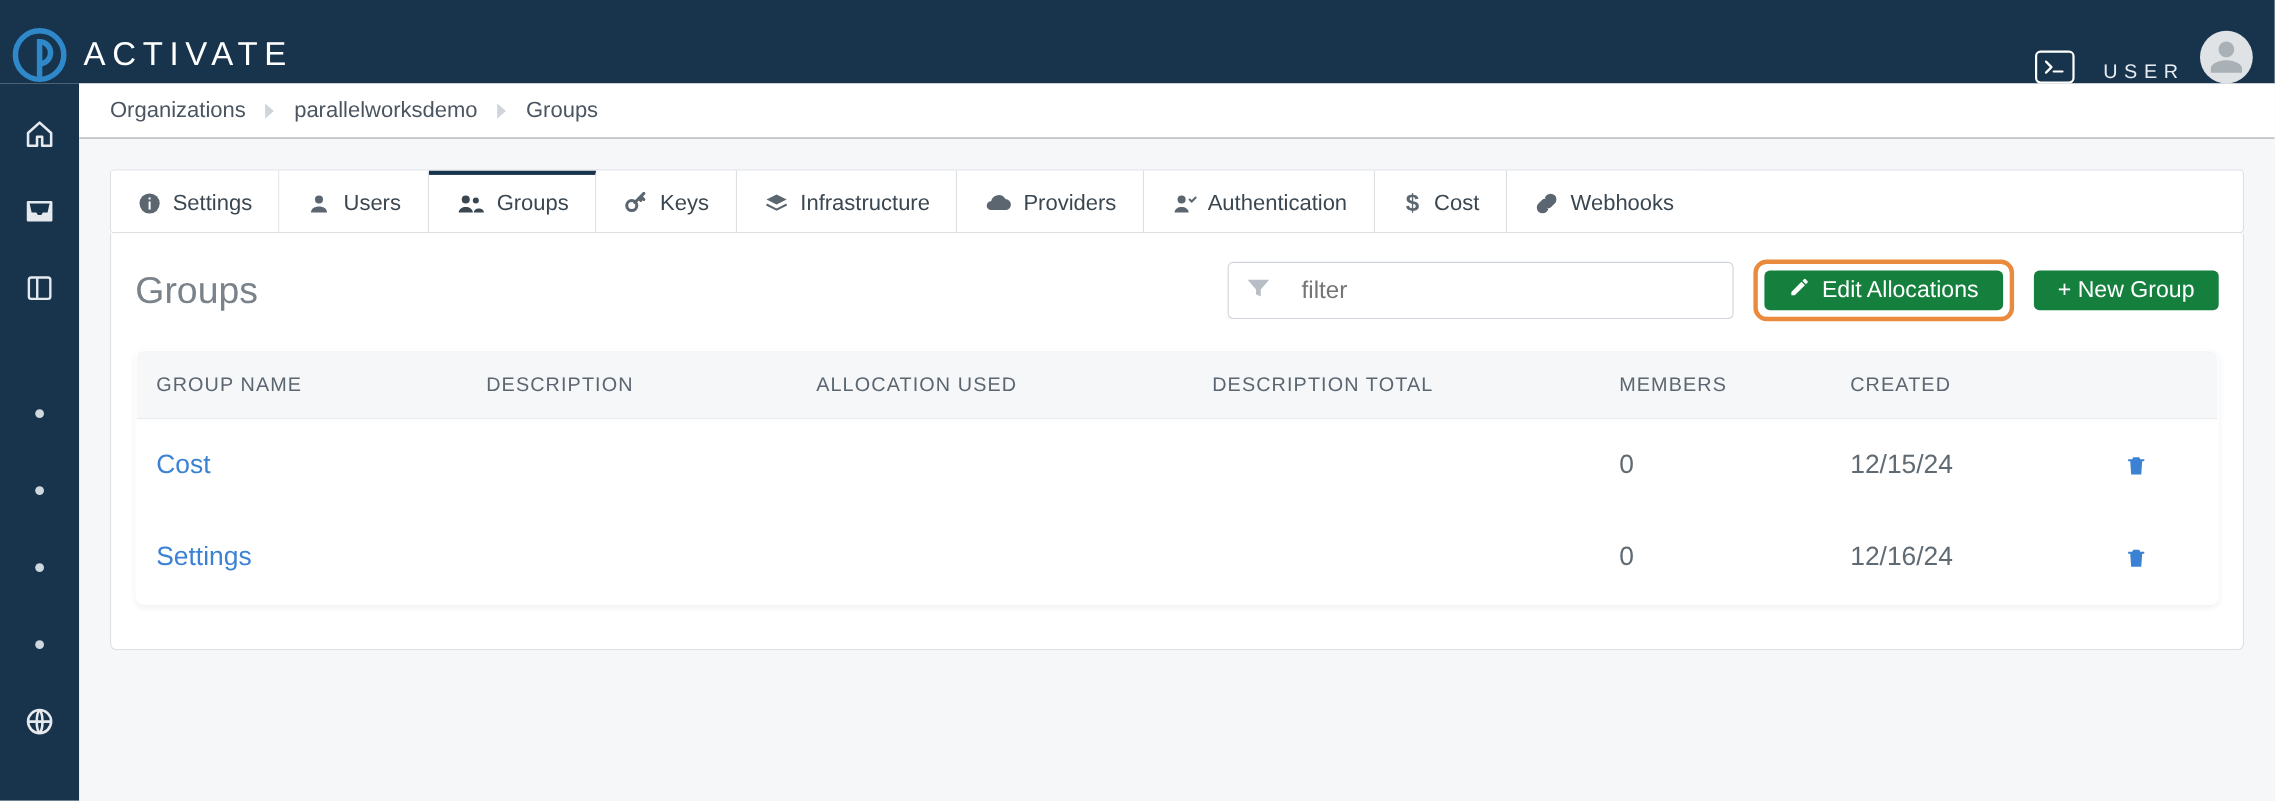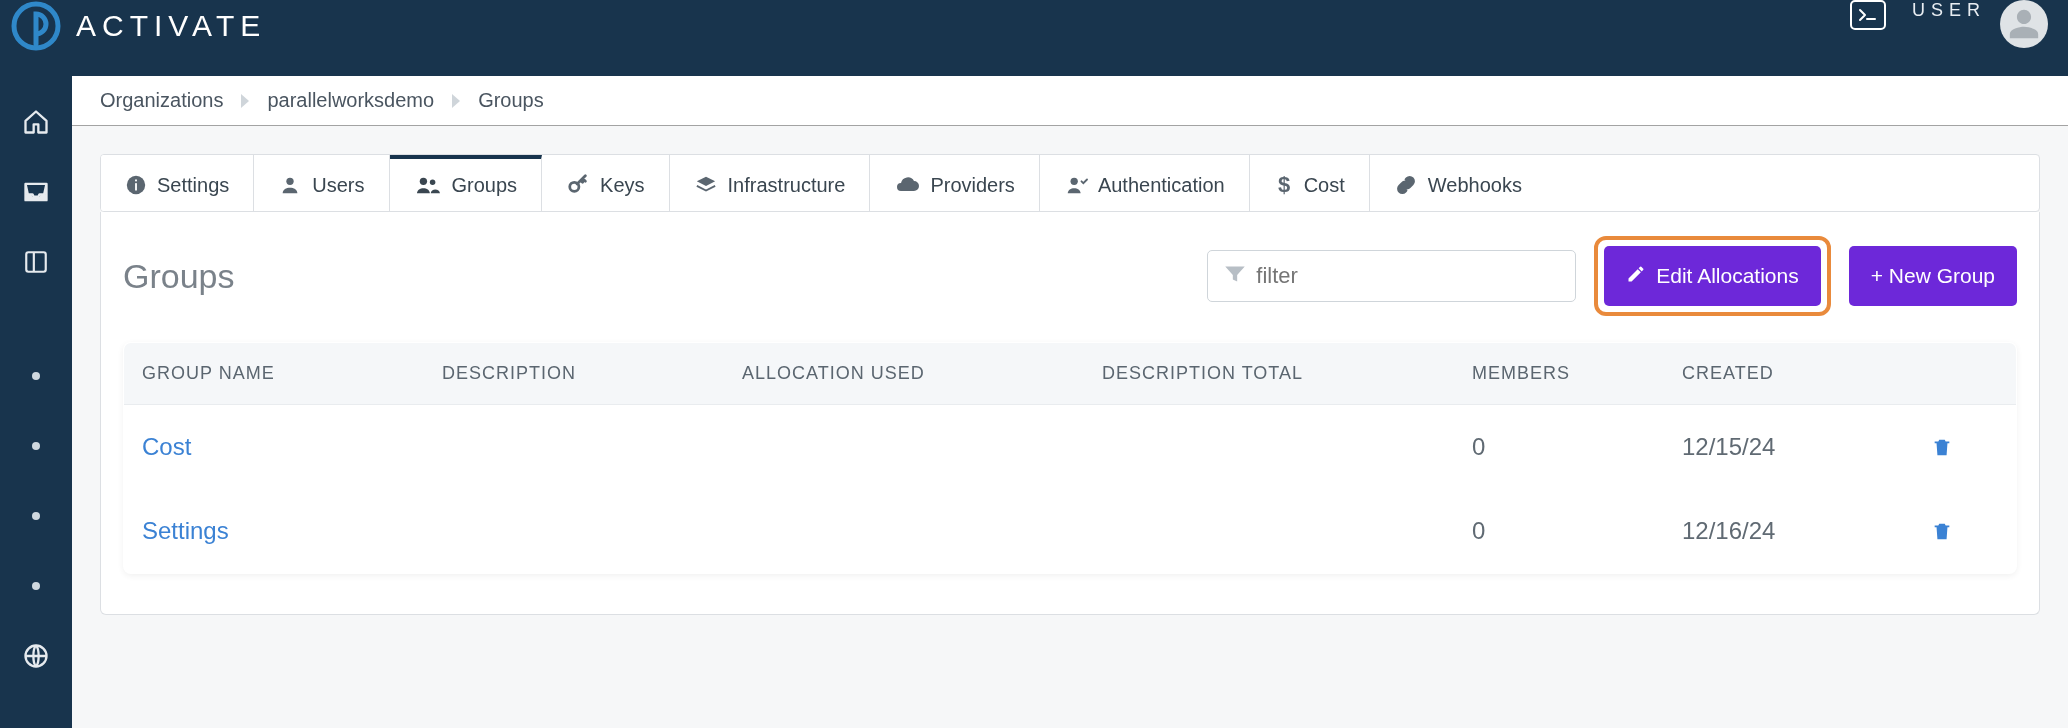--- a/index.html
+++ b/index.html
@@ -9,7 +9,7 @@
     height: 76px;
     background: #18344d;
     display: flex;
-    align-items: flex-start;
+    align-items: flex-end;
     padding: 0 20px 0 10px;
     color: #fff;
   }

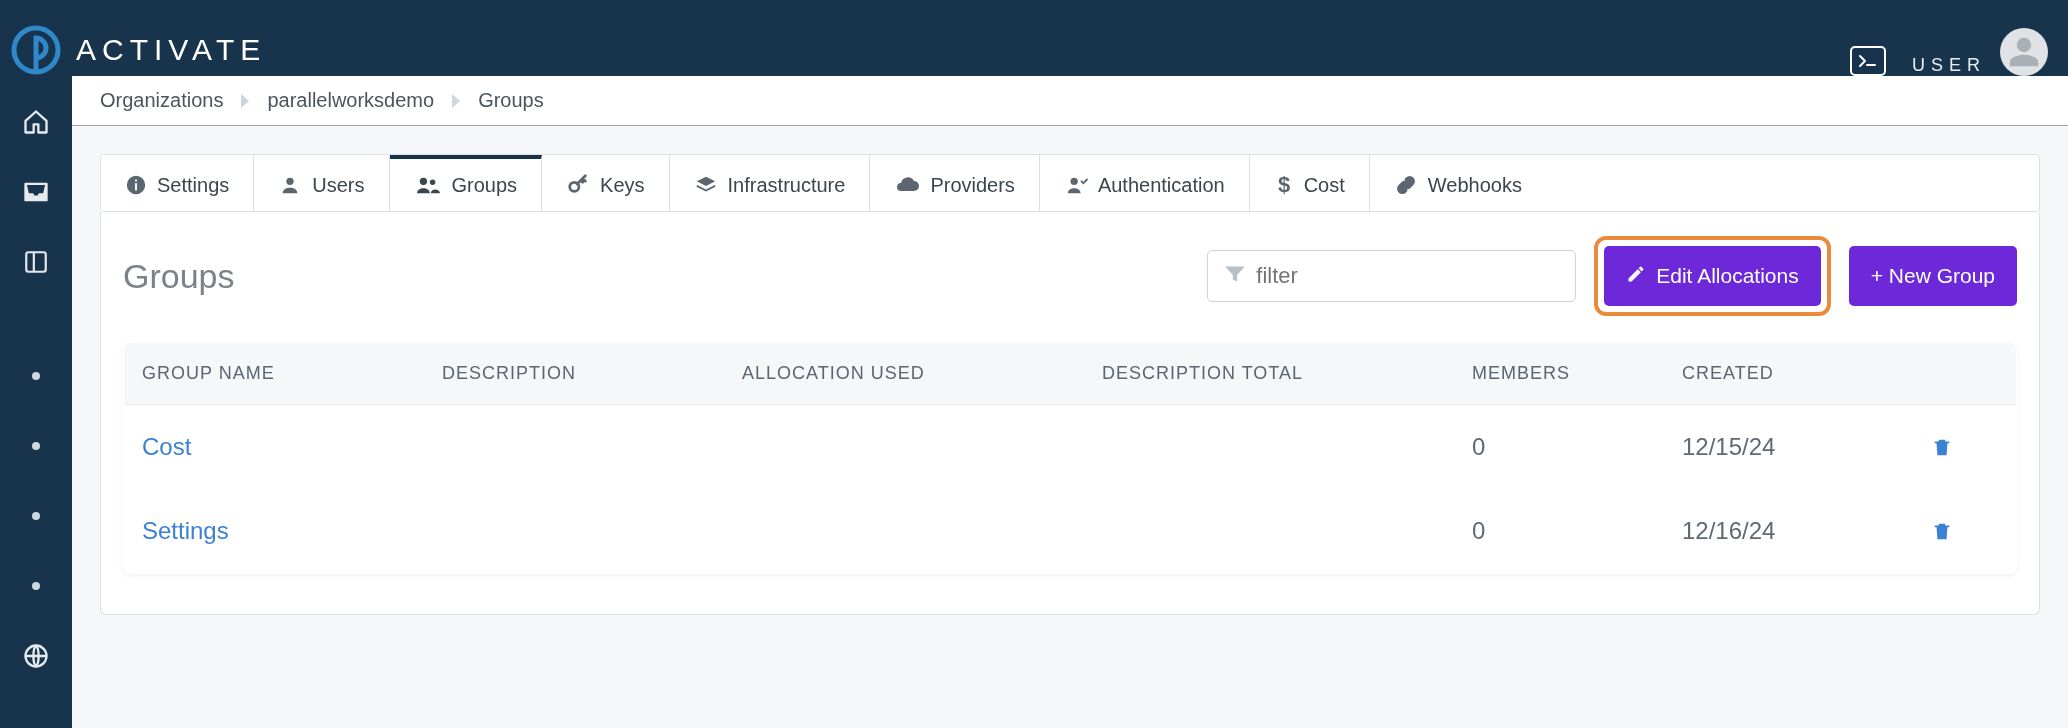--- a/index.html
+++ b/index.html
@@ -80,7 +80,7 @@
   .panel-title { font-size:34px; color:#7a828a; font-weight:400; flex:0 0 auto; margin-right:auto; }
   .filter-wrap {
     display:flex; align-items:center; border:1px solid #cfd5da; border-radius:5px;
-    height:52px; width:369px; padding:0 10px 0 14px; gap:8px;
+    height:52px; width:460px; padding:0 10px 0 14px; gap:26px;
   }
   .filter-wrap svg { fill:#b7bec5; }
   .filter-input {

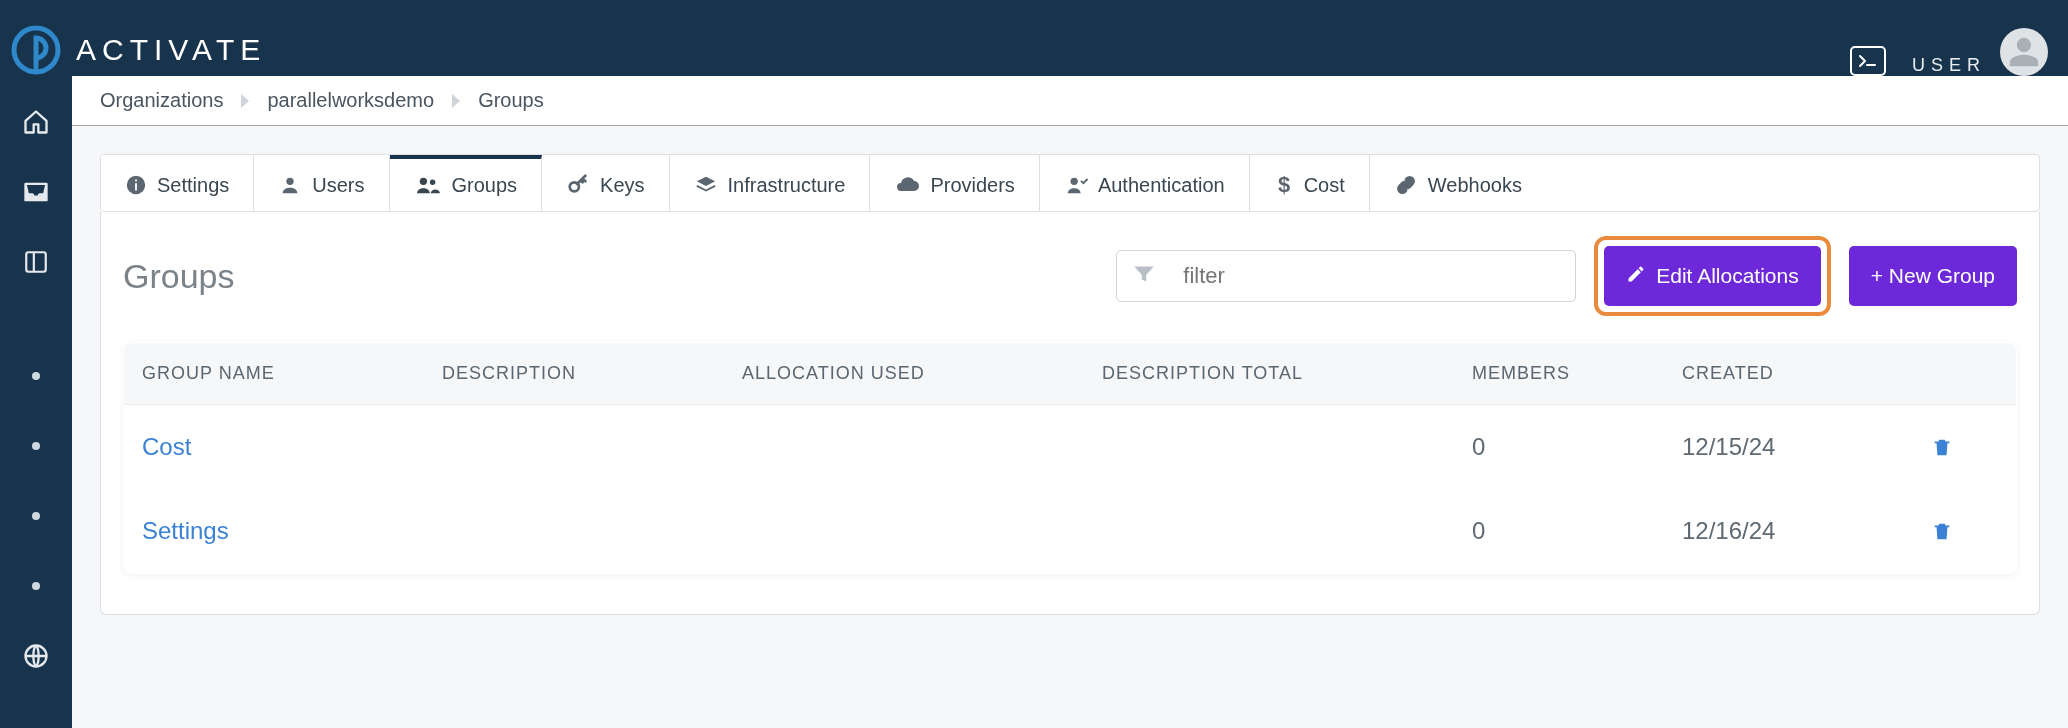--- a/index.html
+++ b/index.html
@@ -87,8 +87,8 @@
     border:none; outline:none; font-size:22px; color:#6a737c; flex:1; height:100%; background:transparent;
   }
   .btn {
-    height:60px; display:flex; align-items:center; gap:10px; padding:17px 22px;
-    background:#6d28d9; color:#fff; font-size:21px; border:none; border-radius:5px; cursor:pointer;
+    height:36px; display:flex; align-items:center; gap:10px; padding:17px 22px;
+    background:#15803d; color:#fff; font-size:21px; border:none; border-radius:5px; cursor:pointer;
   }
   .btn svg { fill:#fff; }
   .highlight-ring {

